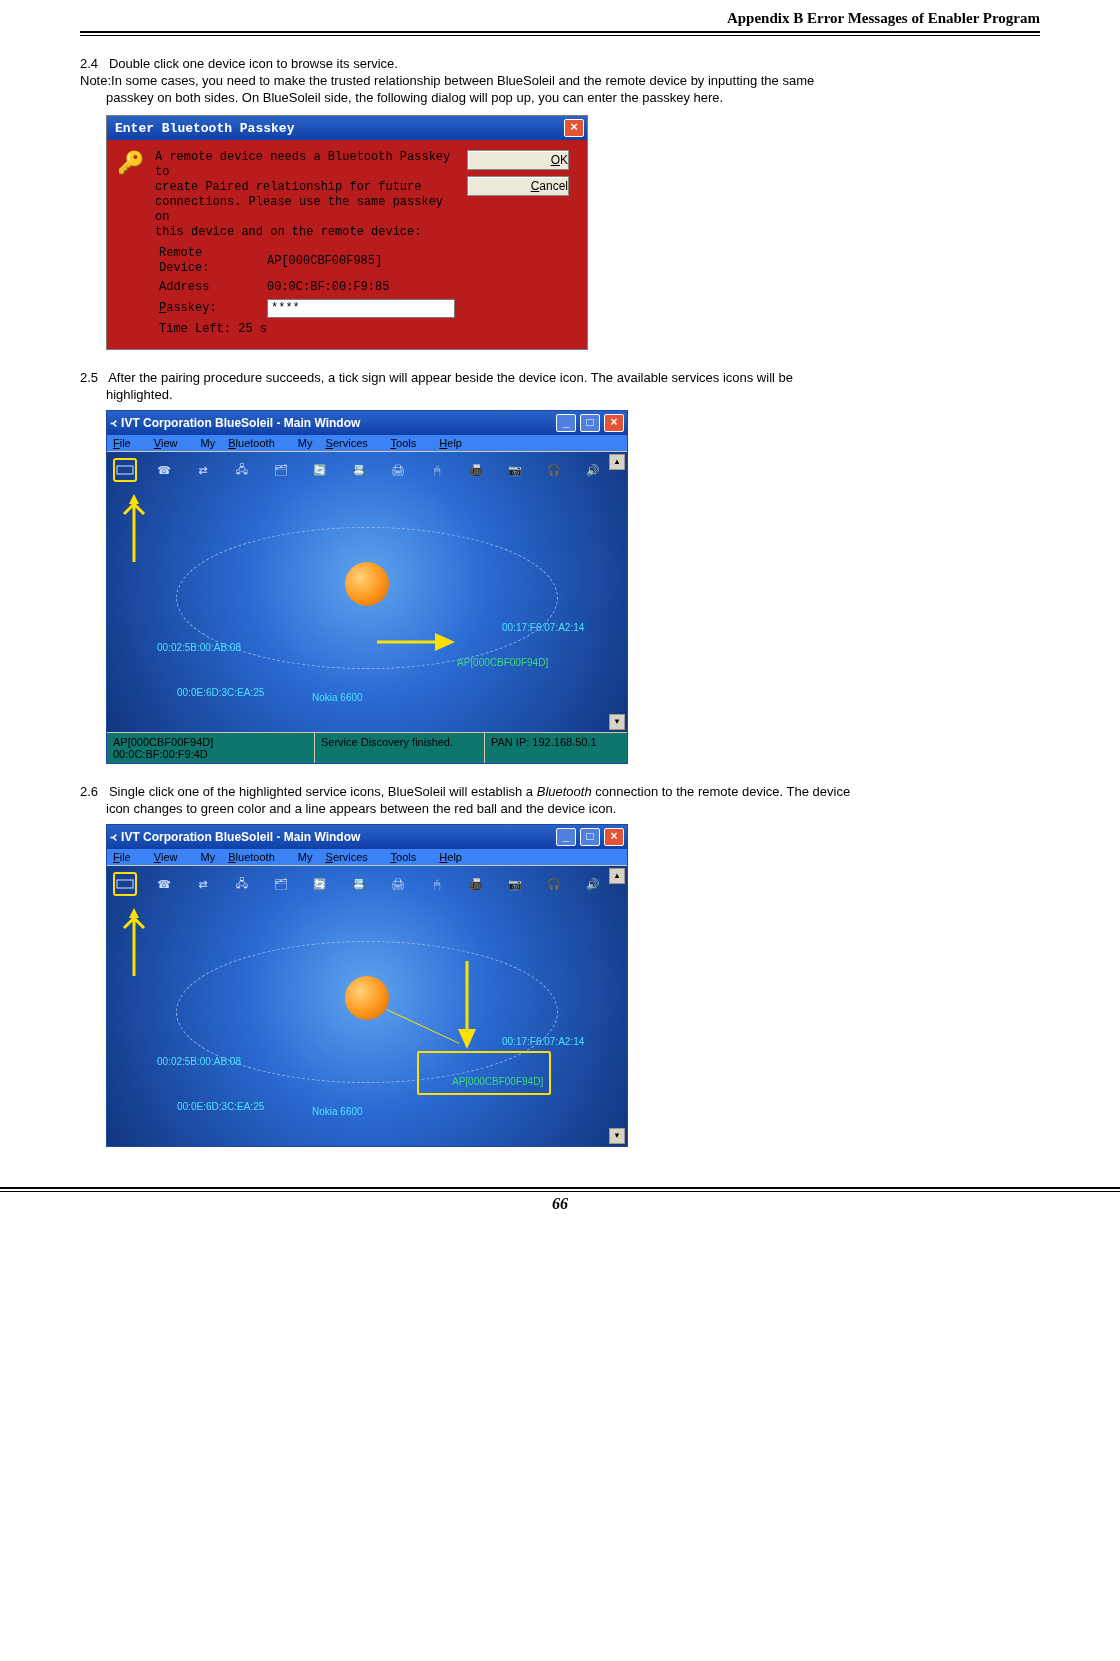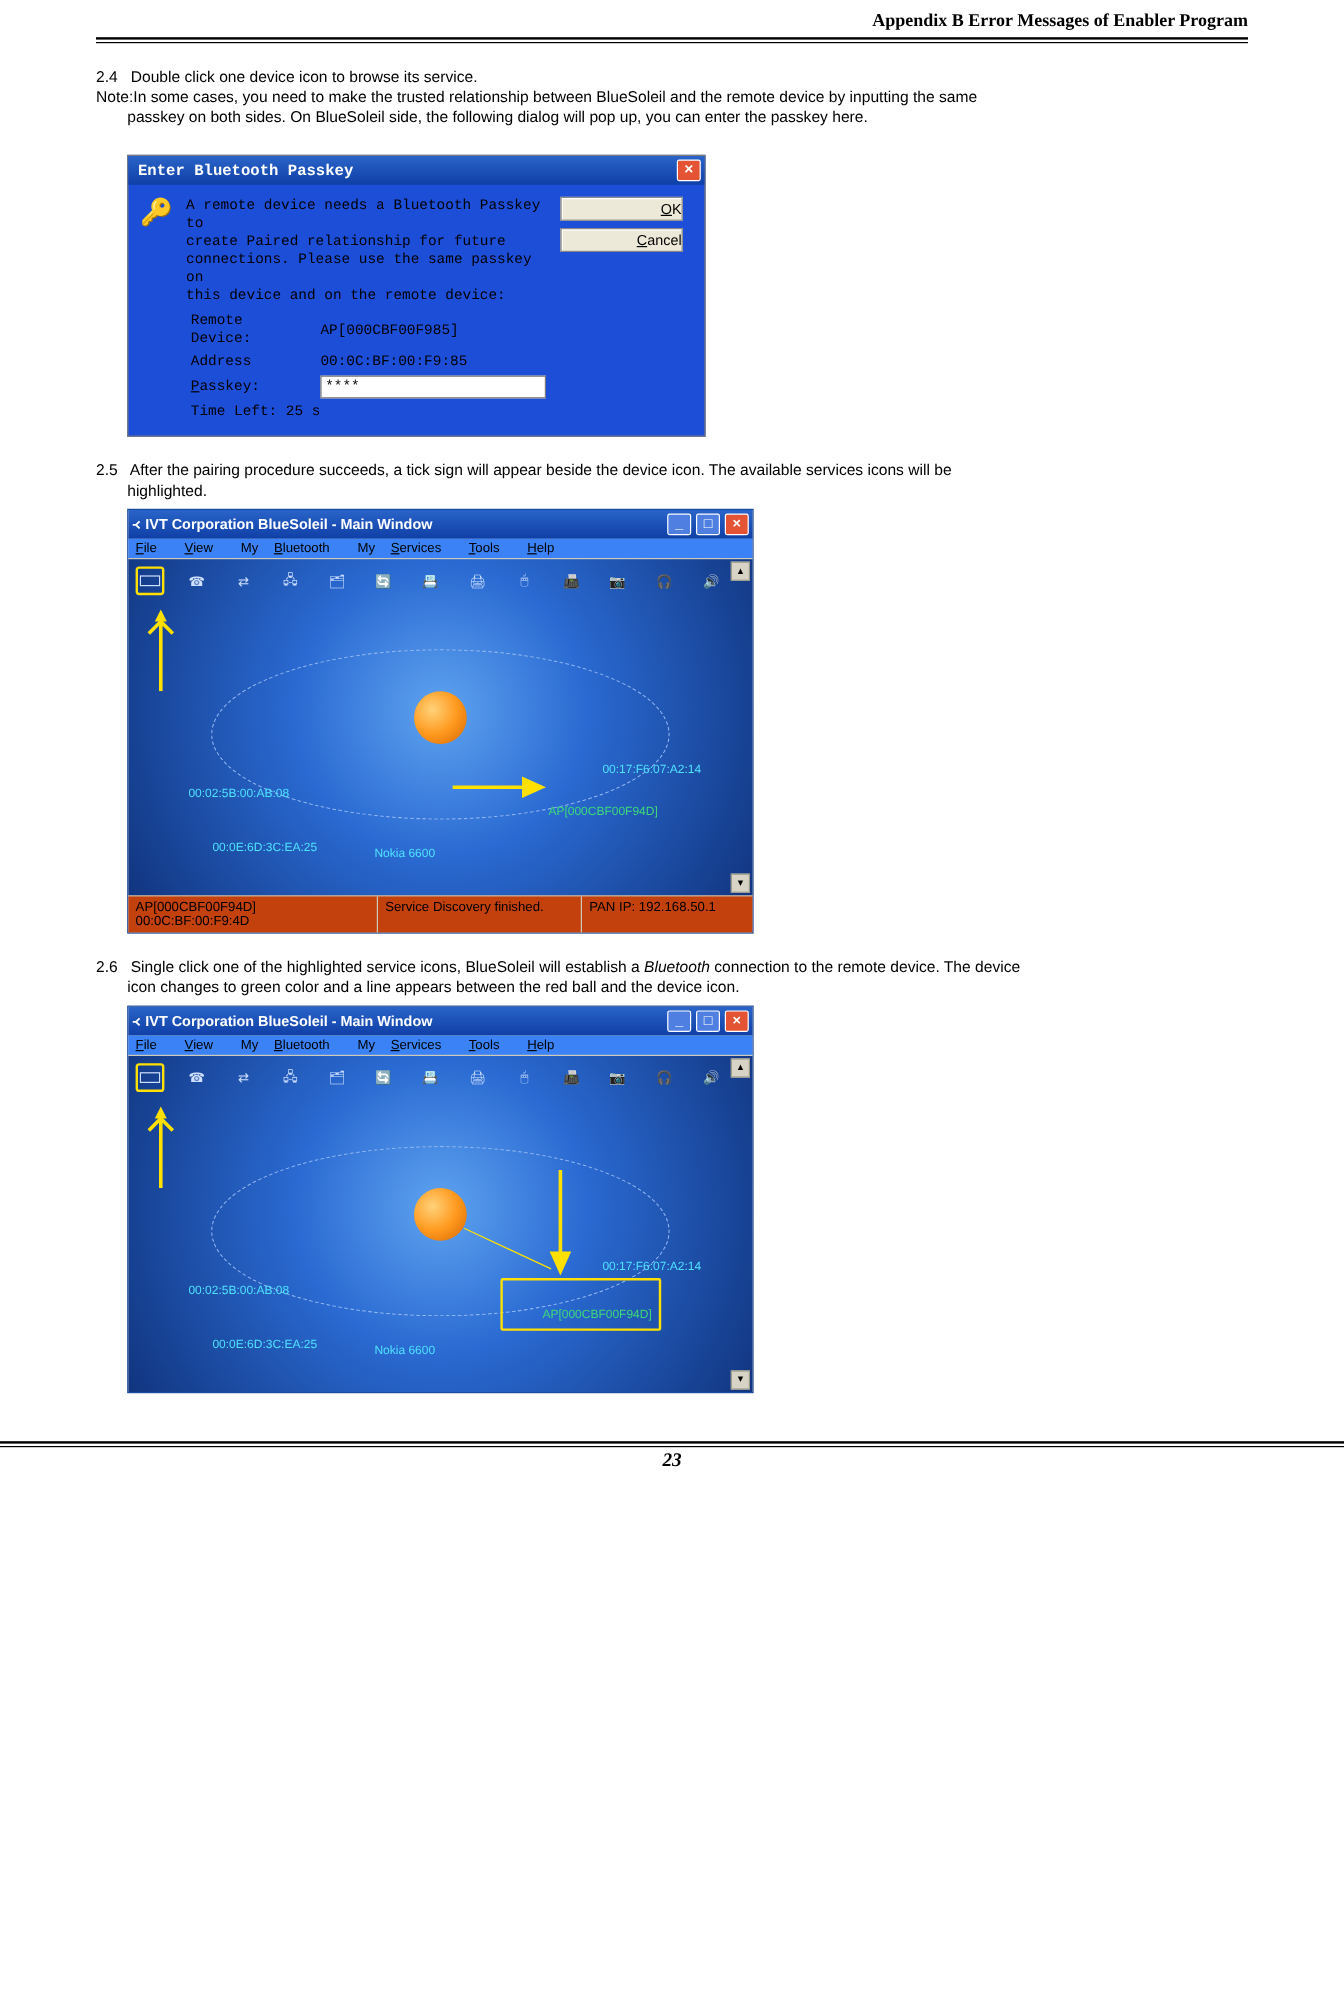--- a/index.html
+++ b/index.html
@@ -28,9 +28,9 @@
   
   .dlg-passkey {
     width: 480px;
-    margin: 24px 0 20px 26px;
+    margin: 10px 0 20px 26px;
     border: 1px solid #7a7a7a;
-    background: #1d4ed8;
+    background: #b91c1c;
     font-family: "Courier New", monospace;
     font-size: 12px;
   }

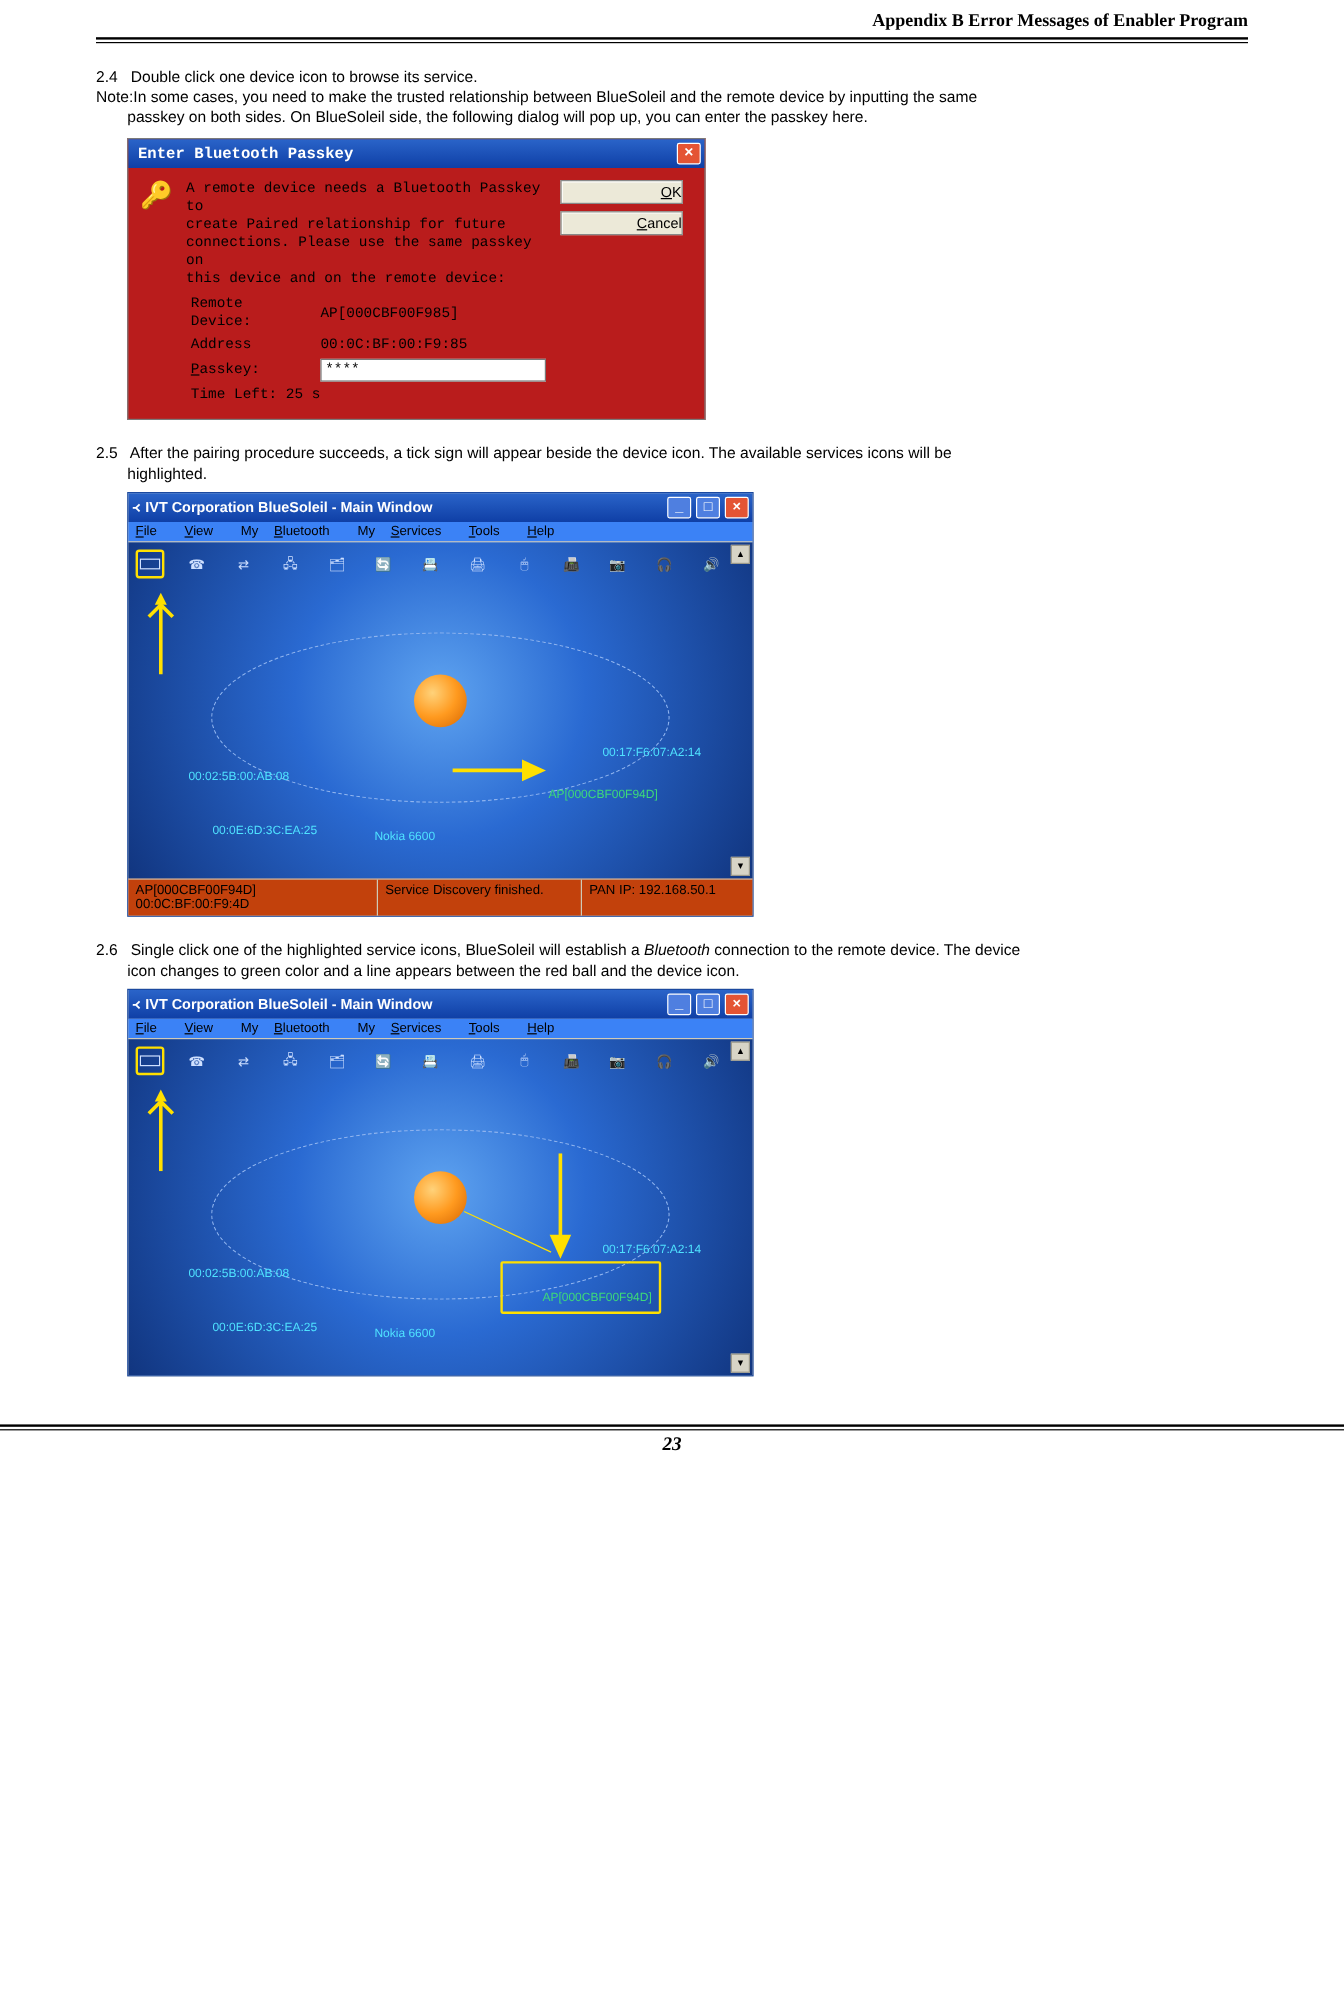--- a/index.html
+++ b/index.html
@@ -210,7 +210,7 @@
   }
   .blueso .status {
     display: flex;
-    background: #c2410c;
+    background: #0f766e;
     border-top: 1px solid #cfcab8;
     font-size: 11px;
   }

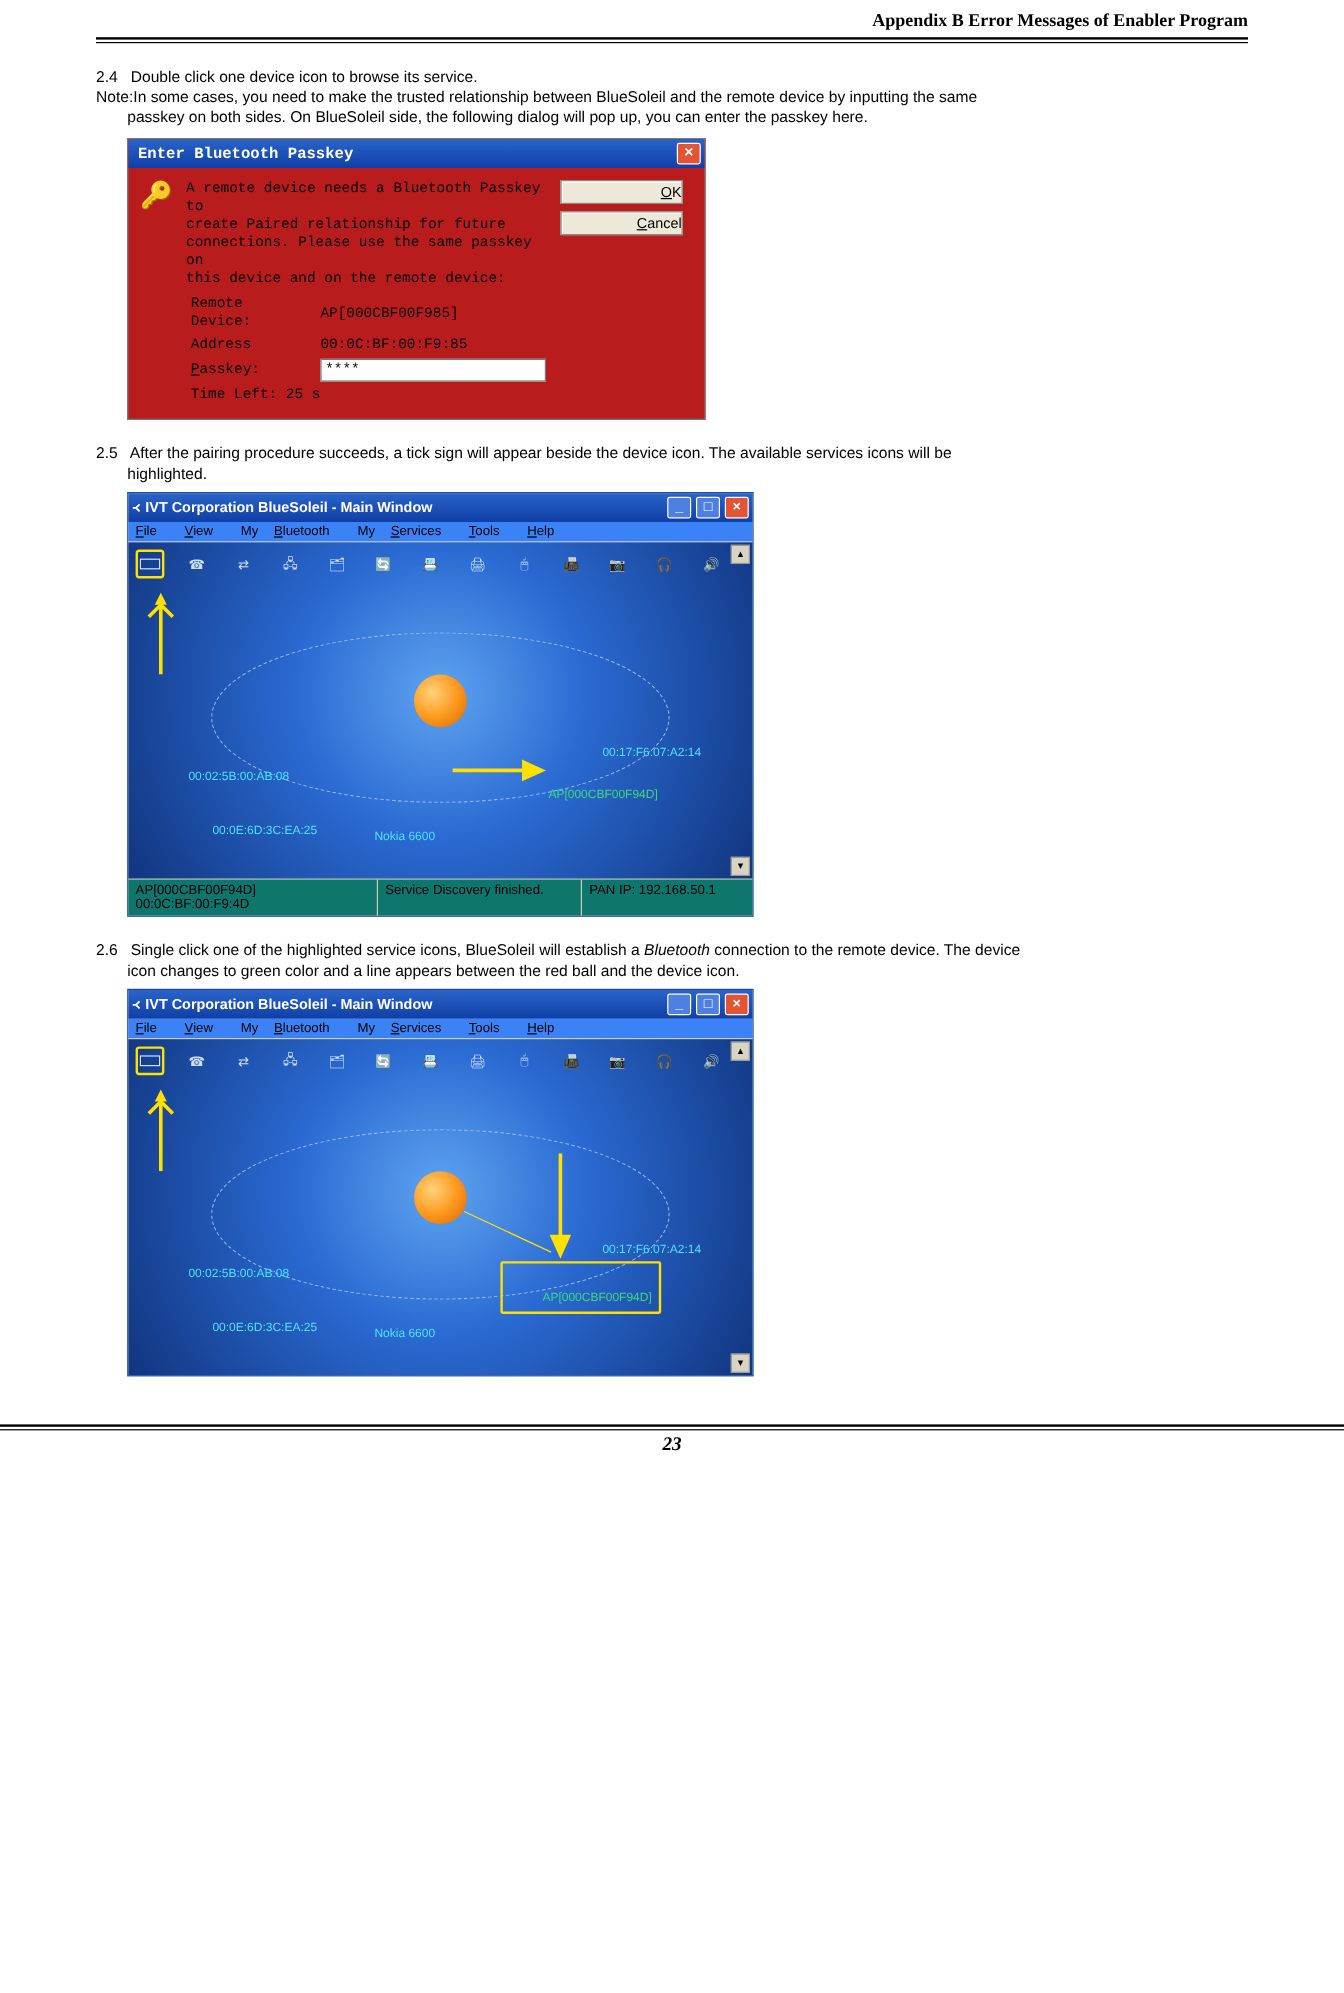--- a/index.html
+++ b/index.html
@@ -443,7 +443,7 @@
 <div class="footer">
   <div class="hr-thick"></div>
   <div class="hr-thin"></div>
-  <div class="num">23</div>
+  <div class="num">66</div>
 </div>
 
 </body></html>

